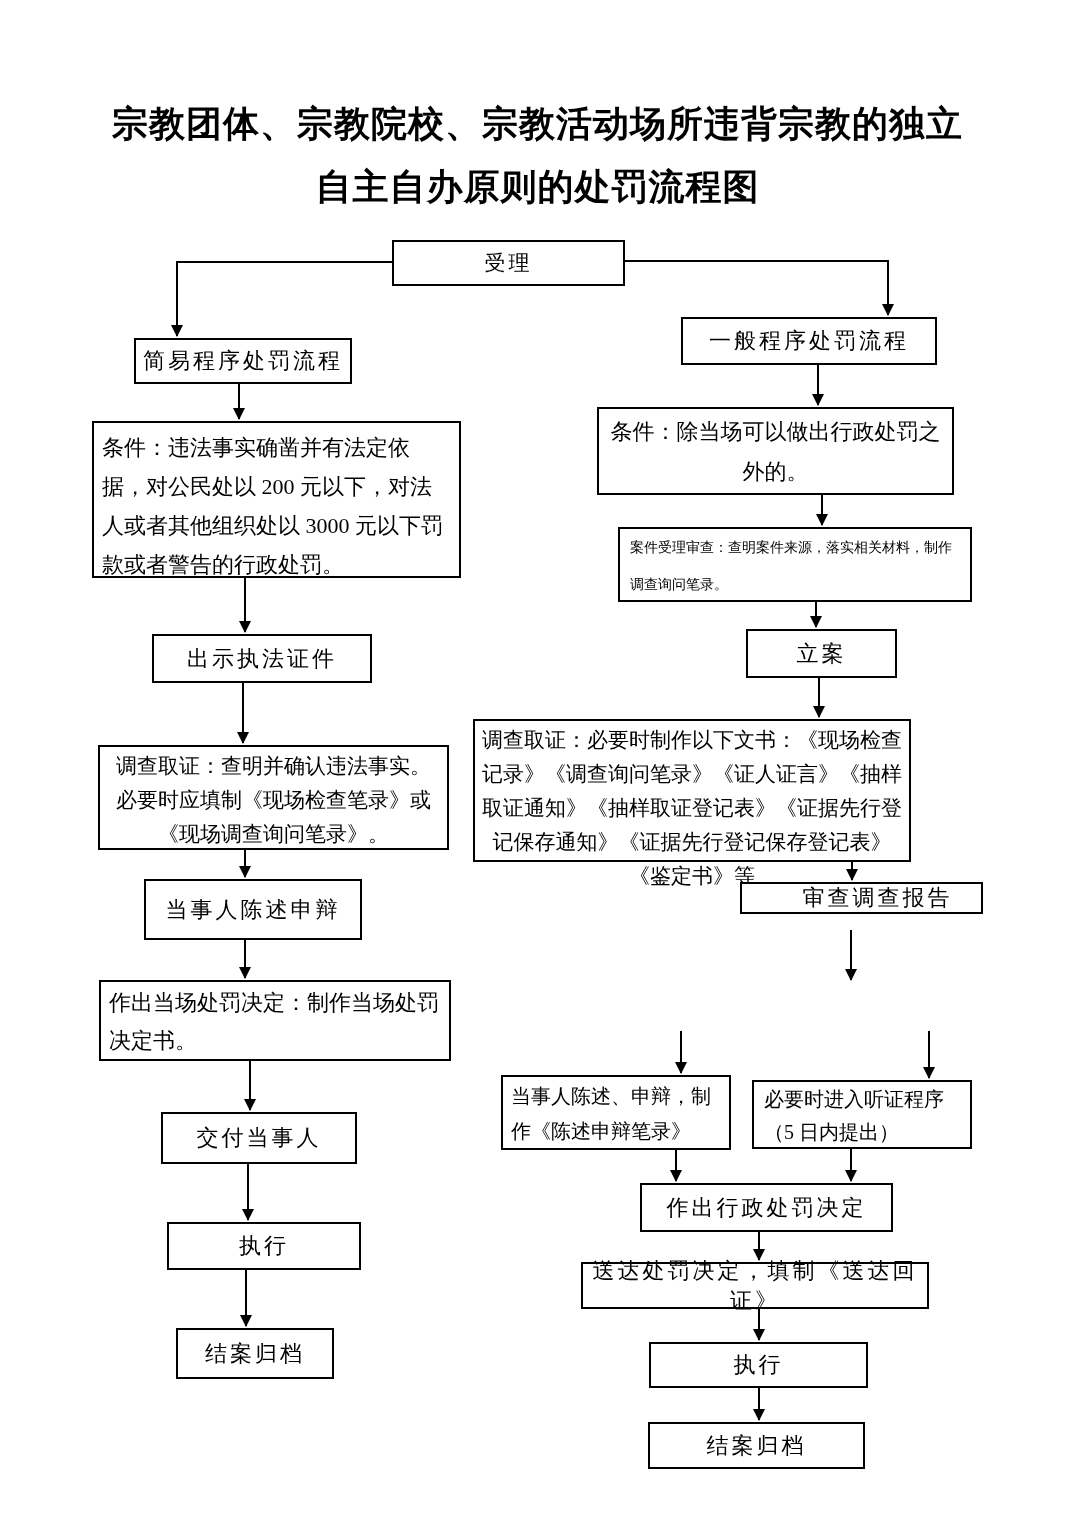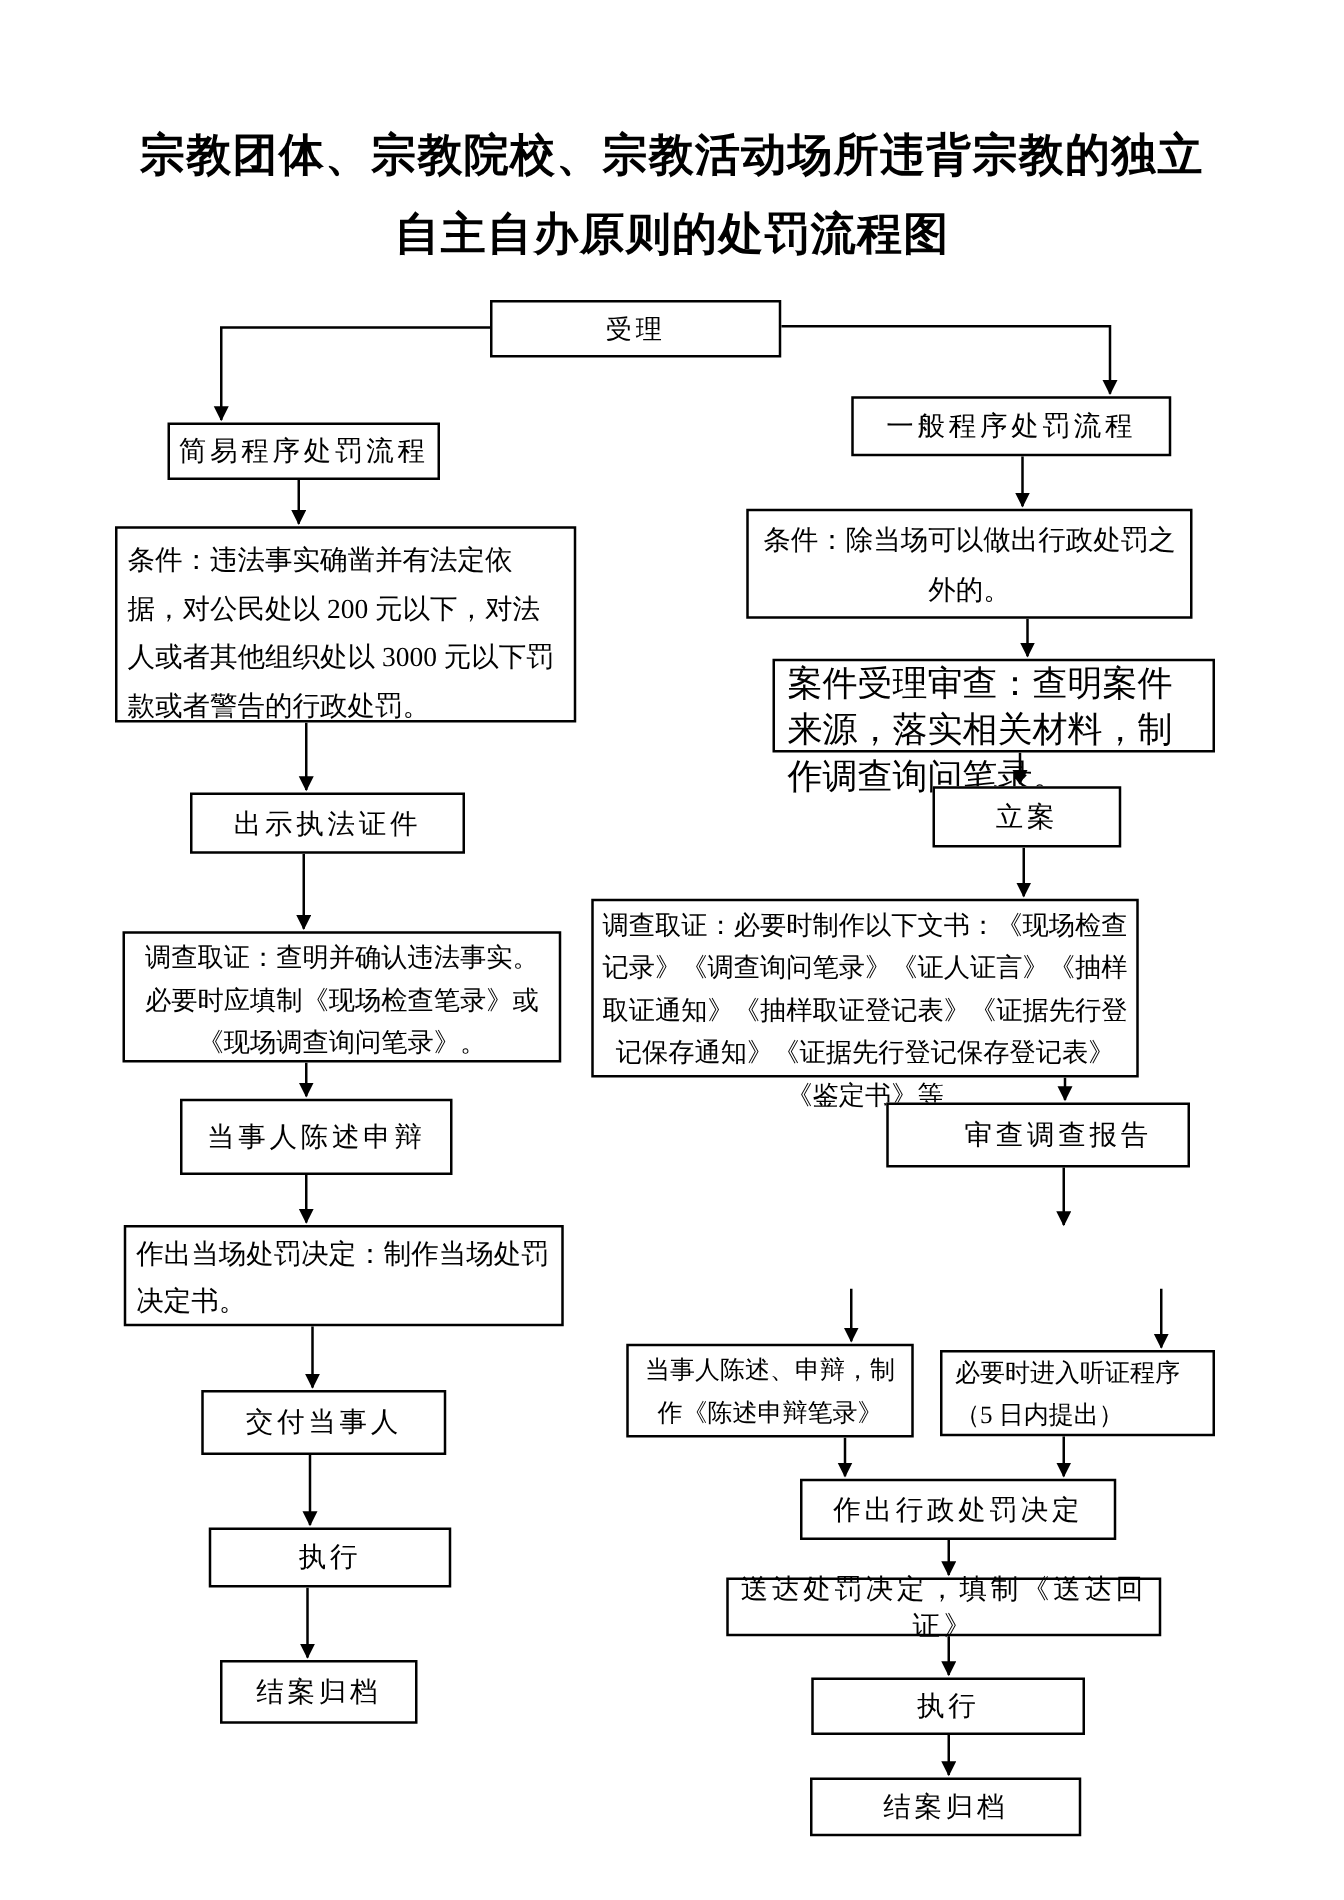--- a/index.html
+++ b/index.html
@@ -103,7 +103,7 @@
       <div class="node align-center" style="left: 167px; top: 1222px; width: 194px; height: 48px; font-size: 22px;">执行</div>
       <div class="node align-center" style="left: 176px; top: 1328px; width: 158px; height: 51px; font-size: 22px;">结案归档</div>
       <div class="node align-center-wrap" style="left: 597px; top: 407px; width: 357px; height: 88px; font-size: 22px; line-height: 40px; padding: 3px 8px;">条件：除当场可以做出行政处罚之外的。</div>
-      <div class="node align-left" style="left: 618px; top: 527px; width: 354px; height: 75px; font-size: 28px; line-height: 37px; padding: 0px 10px;">案件受理审查：查明案件来源，落实相关材料，制作调查询问笔录。</div>
+      <div class="node align-left" style="left: 618px; top: 527px; width: 354px; height: 75px; font-size: 14px; line-height: 37px; padding: 0px 10px;">案件受理审查：查明案件来源，落实相关材料，制作调查询问笔录。</div>
       <div class="node align-center" style="left: 746px; top: 629px; width: 151px; height: 49px; font-size: 22px;">立案</div>
       <div class="node align-center-wrap" style="left: 473px; top: 719px; width: 438px; height: 143px; font-size: 21px; line-height: 34px; padding: 2px 6px;">调查取证：必要时制作以下文书：《现场检查记录》《调查询问笔录》《证人证言》《抽样取证通知》《抽样取证登记表》《证据先行登记保存通知》《证据先行登记保存登记表》《鉴定书》等</div>
       <div class="node align-center" style="left: 709px; top: 882px; width: 243px; height: 52px; font-size: 22px; padding-left: 32px;">审查调查报告</div>

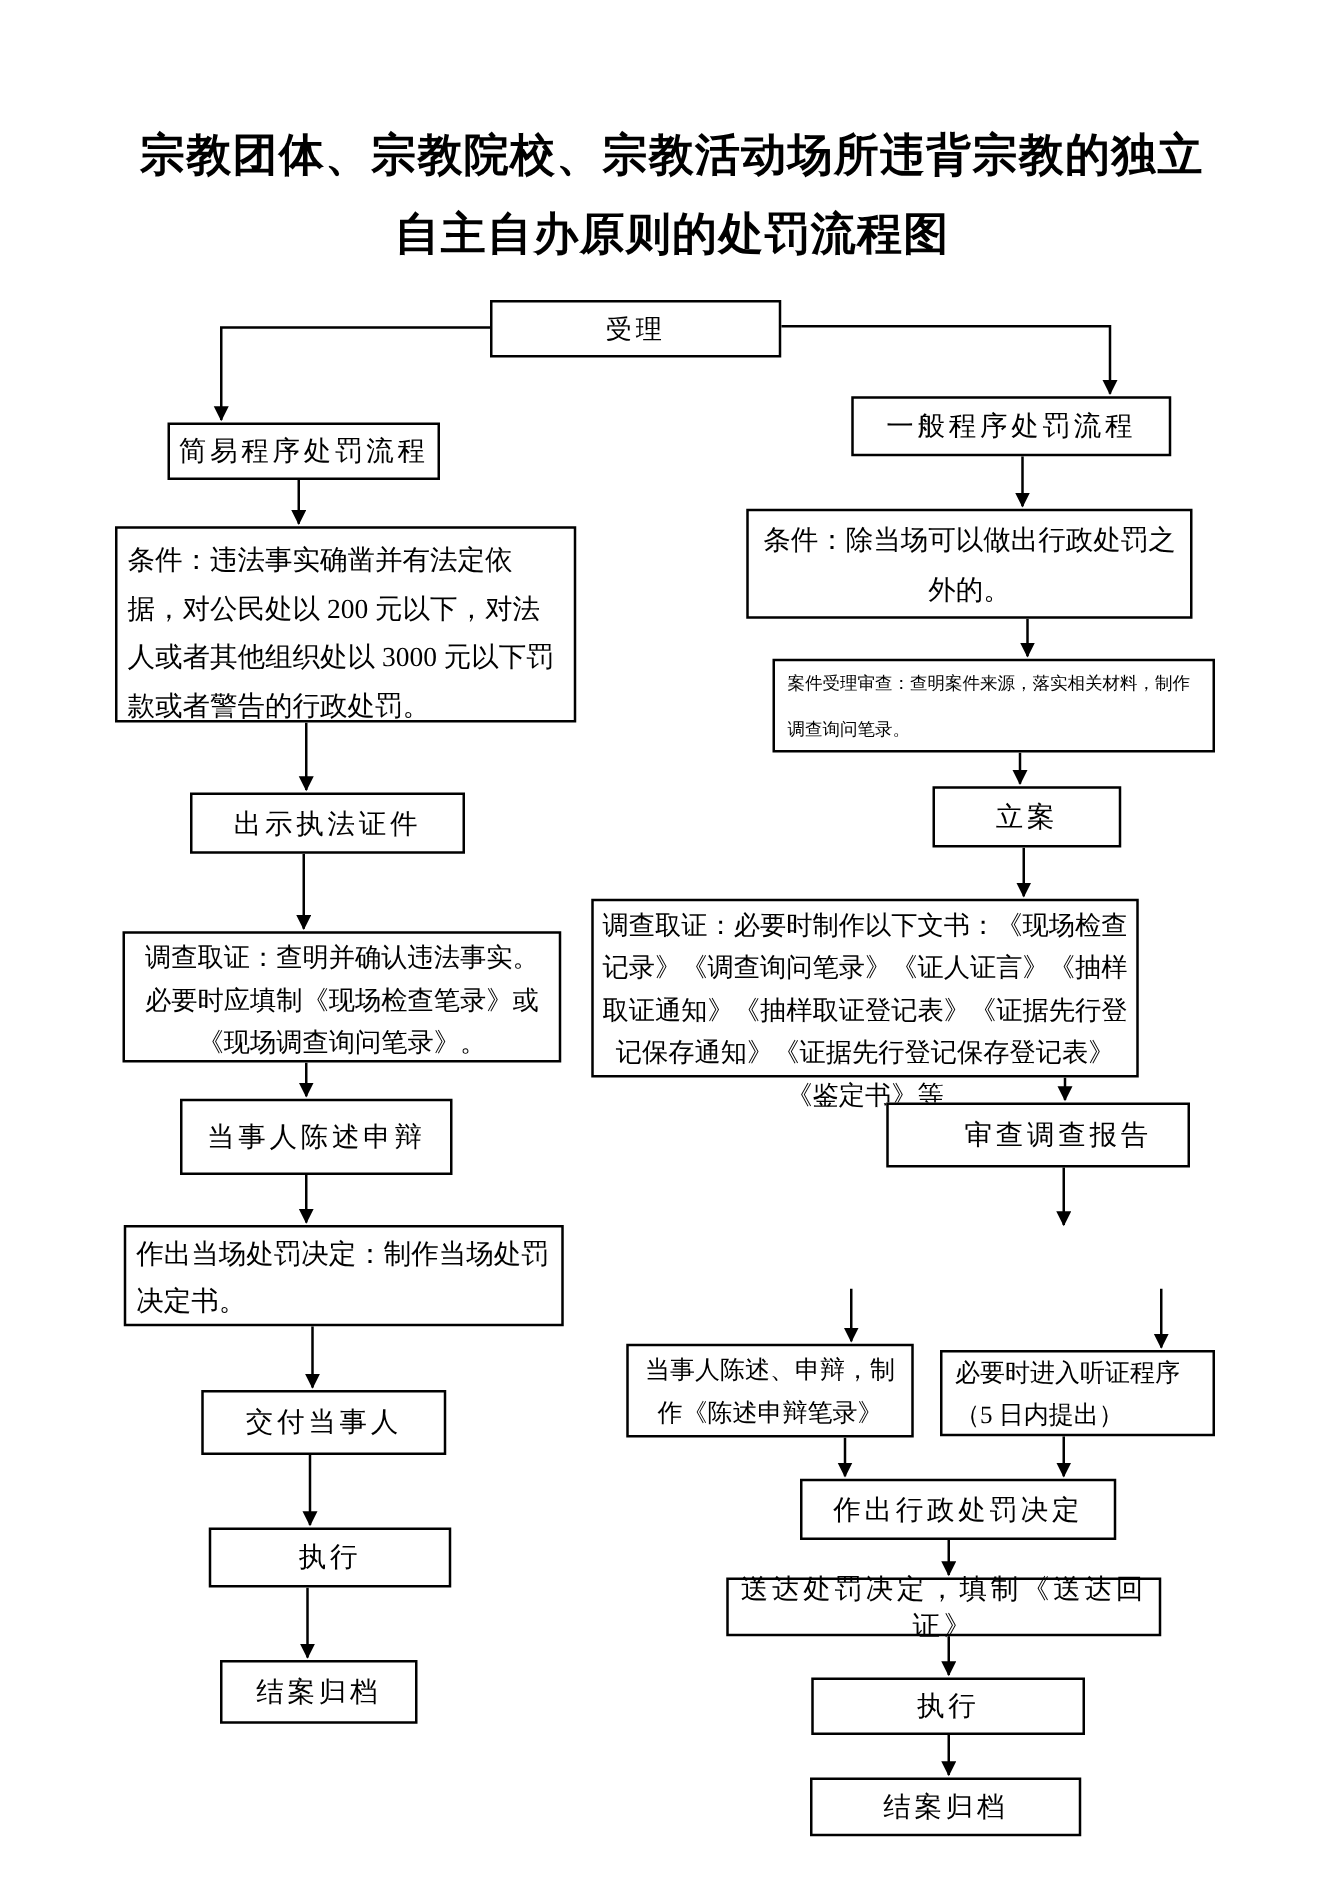--- a/index.html
+++ b/index.html
@@ -106,7 +106,7 @@
       <div class="node align-left" style="left: 618px; top: 527px; width: 354px; height: 75px; font-size: 14px; line-height: 37px; padding: 0px 10px;">案件受理审查：查明案件来源，落实相关材料，制作调查询问笔录。</div>
       <div class="node align-center" style="left: 746px; top: 629px; width: 151px; height: 49px; font-size: 22px;">立案</div>
       <div class="node align-center-wrap" style="left: 473px; top: 719px; width: 438px; height: 143px; font-size: 21px; line-height: 34px; padding: 2px 6px;">调查取证：必要时制作以下文书：《现场检查记录》《调查询问笔录》《证人证言》《抽样取证通知》《抽样取证登记表》《证据先行登记保存通知》《证据先行登记保存登记表》《鉴定书》等</div>
-      <div class="node align-center" style="left: 709px; top: 882px; width: 243px; height: 52px; font-size: 22px; padding-left: 32px;">审查调查报告</div>
+      <div class="node align-center" style="left: 740px; top: 882px; width: 243px; height: 32px; font-size: 22px; padding-left: 32px;">审查调查报告</div>
       <div class="node align-left" style="left: 501px; top: 1075px; width: 230px; height: 75px; font-size: 20px; line-height: 35px; padding: 2px 8px; text-align: center;">当事人陈述、申辩，制作《陈述申辩笔录》</div>
       <div class="node align-left" style="left: 752px; top: 1080px; width: 220px; height: 69px; font-size: 20px; line-height: 33px; padding: 1px 10px;">必要时进入听证程序（5 日内提出）</div>
       <div class="node align-center" style="left: 640px; top: 1183px; width: 253px; height: 49px; font-size: 22px;">作出行政处罚决定</div>

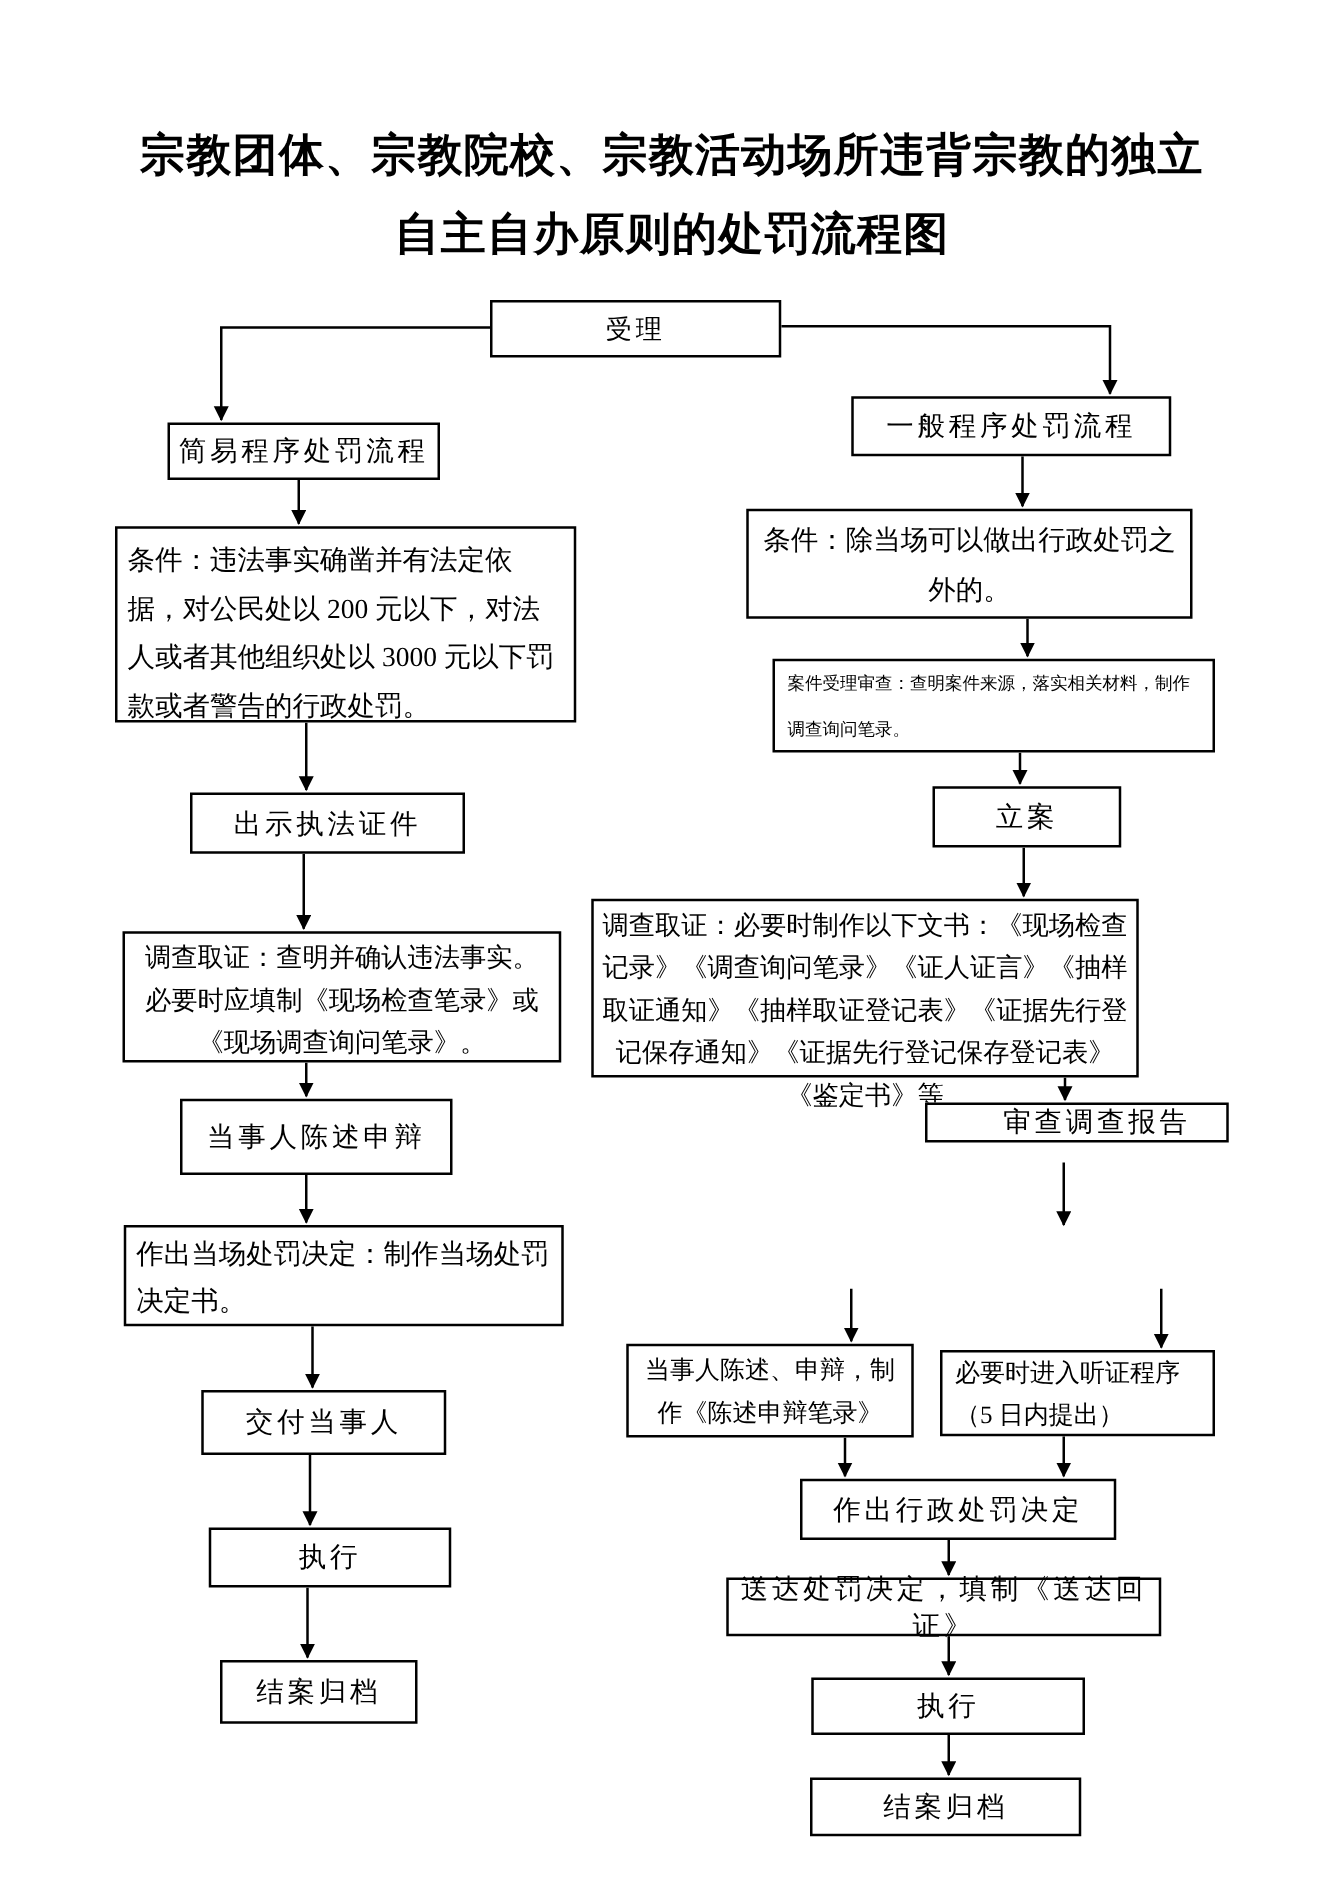--- a/index.html
+++ b/index.html
@@ -107,7 +107,7 @@
       <div class="node align-center" style="left: 746px; top: 629px; width: 151px; height: 49px; font-size: 22px;">立案</div>
       <div class="node align-center-wrap" style="left: 473px; top: 719px; width: 438px; height: 143px; font-size: 21px; line-height: 34px; padding: 2px 6px;">调查取证：必要时制作以下文书：《现场检查记录》《调查询问笔录》《证人证言》《抽样取证通知》《抽样取证登记表》《证据先行登记保存通知》《证据先行登记保存登记表》《鉴定书》等</div>
       <div class="node align-center" style="left: 740px; top: 882px; width: 243px; height: 32px; font-size: 22px; padding-left: 32px;">审查调查报告</div>
-      <div class="node align-left" style="left: 501px; top: 1075px; width: 230px; height: 75px; font-size: 20px; line-height: 35px; padding: 2px 8px; text-align: center;">当事人陈述、申辩，制作《陈述申辩笔录》</div>
+      <div class="node align-left" style="left: 501px; top: 1075px; width: 230px; height: 75px; font-size: 20px; line-height: 35px; padding: 2px 8px;">当事人陈述、申辩，制作《陈述申辩笔录》</div>
       <div class="node align-left" style="left: 752px; top: 1080px; width: 220px; height: 69px; font-size: 20px; line-height: 33px; padding: 1px 10px;">必要时进入听证程序（5 日内提出）</div>
       <div class="node align-center" style="left: 640px; top: 1183px; width: 253px; height: 49px; font-size: 22px;">作出行政处罚决定</div>
       <div class="node align-center" style="left: 581px; top: 1262px; width: 348px; height: 47px; font-size: 22px;">送达处罚决定，填制《送达回证》</div>

